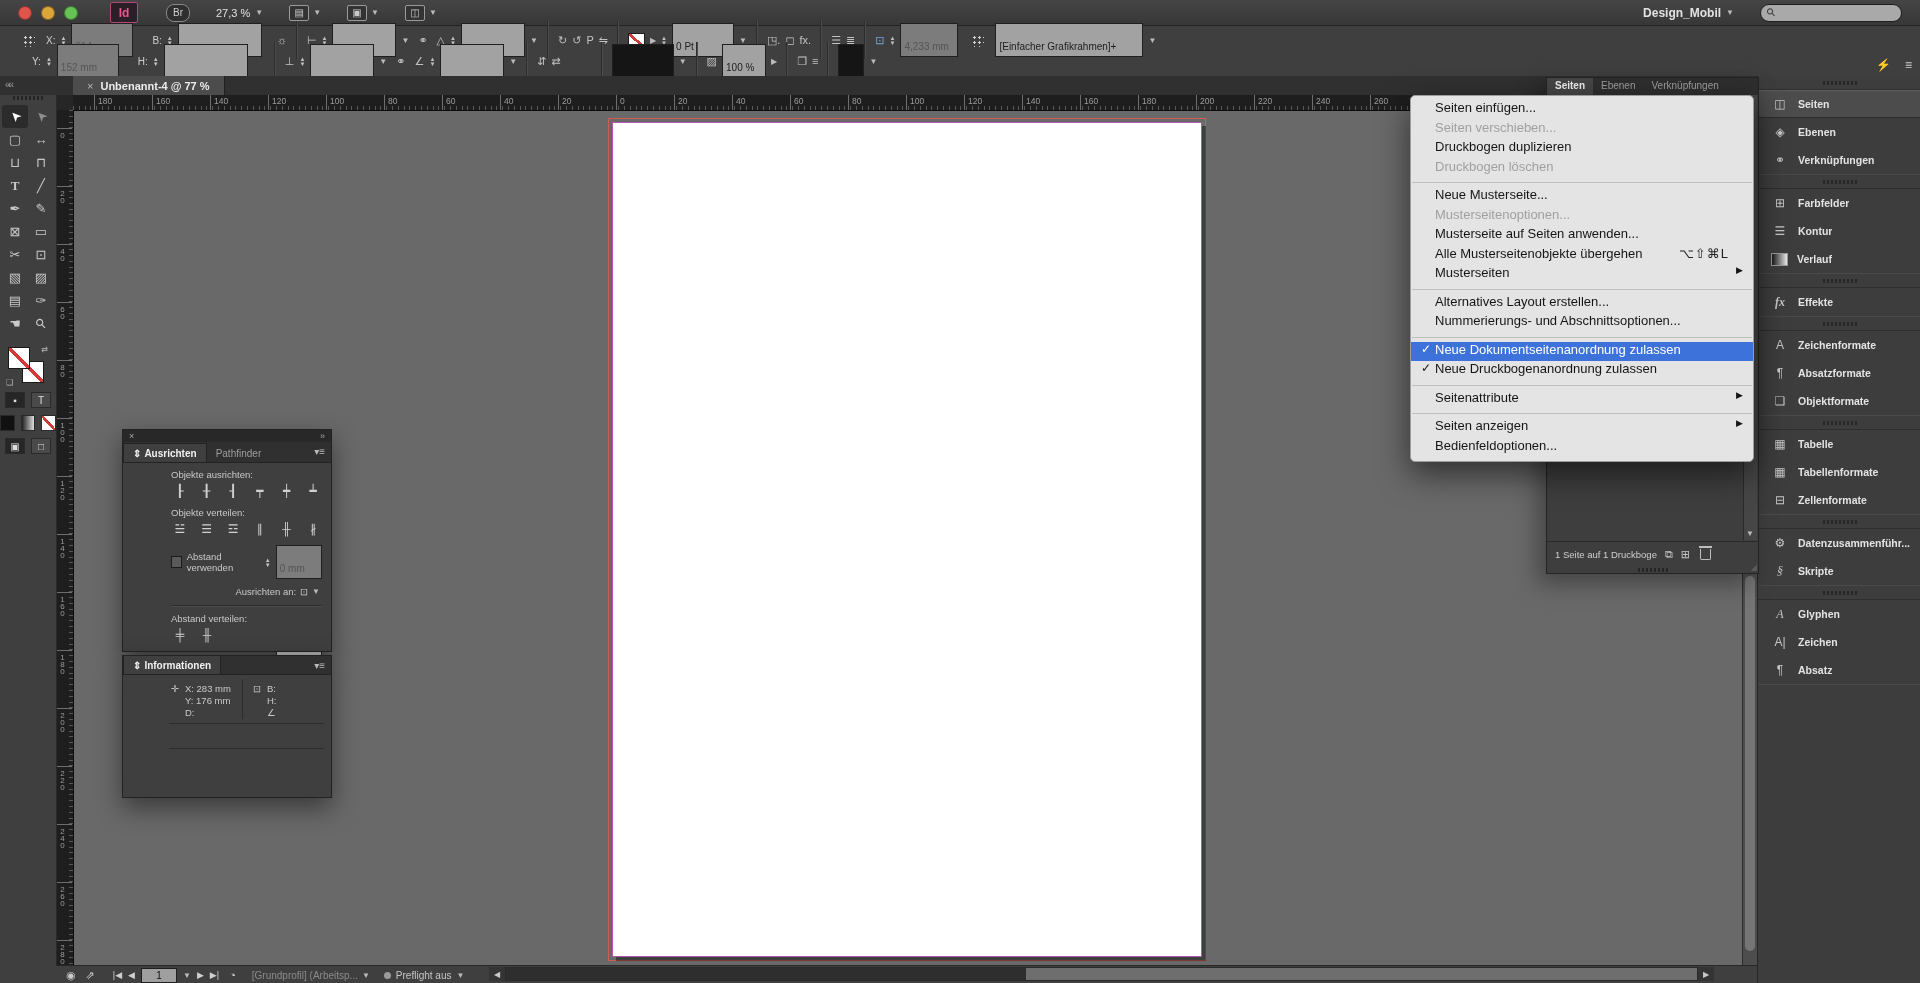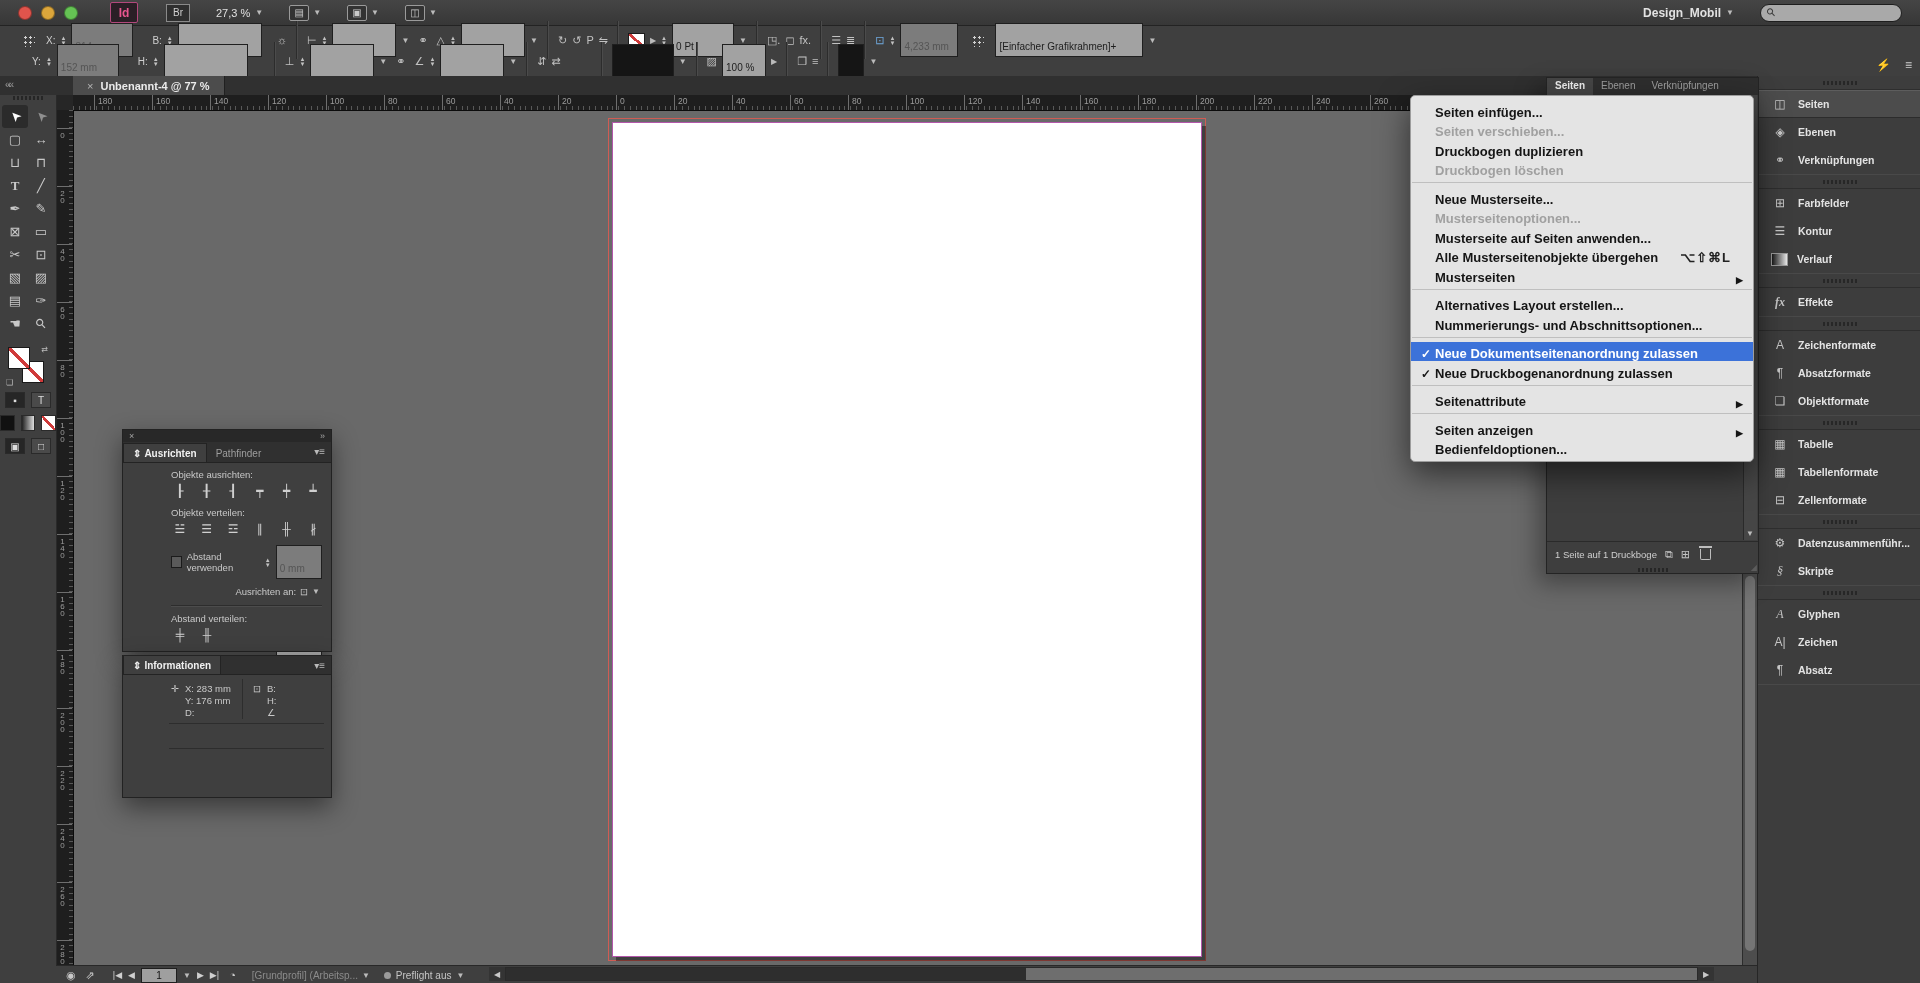--- a/index.html
+++ b/index.html
@@ -14,7 +14,7 @@
   .tl.red{background:#e0544c;margin-left:18px}.tl.yel{background:#dca63b}.tl.grn{background:#65c354}
   .idlogo{margin-left:32px;width:26px;height:19px;background:#2a1f26;border:1px solid #b2487c;
           color:#e8568f;font-weight:bold;font-size:12px;display:flex;align-items:center;justify-content:center;border-radius:2px;}
-  .brbtn{margin-left:28px;width:22px;height:16px;border:1px solid #8a8a8a;border-radius:0;
+  .brbtn{margin-left:28px;width:22px;height:16px;border:1px solid #8a8a8a;border-radius:8px;
          font-size:10px;display:flex;align-items:center;justify-content:center;color:#d0d0d0;background:#2f2f2f;}
   .zoomdd{margin-left:26px;font-size:11px;color:#e0e0e0;display:flex;align-items:center;gap:5px;}
   .dd{font-size:8px;color:#bbb;}

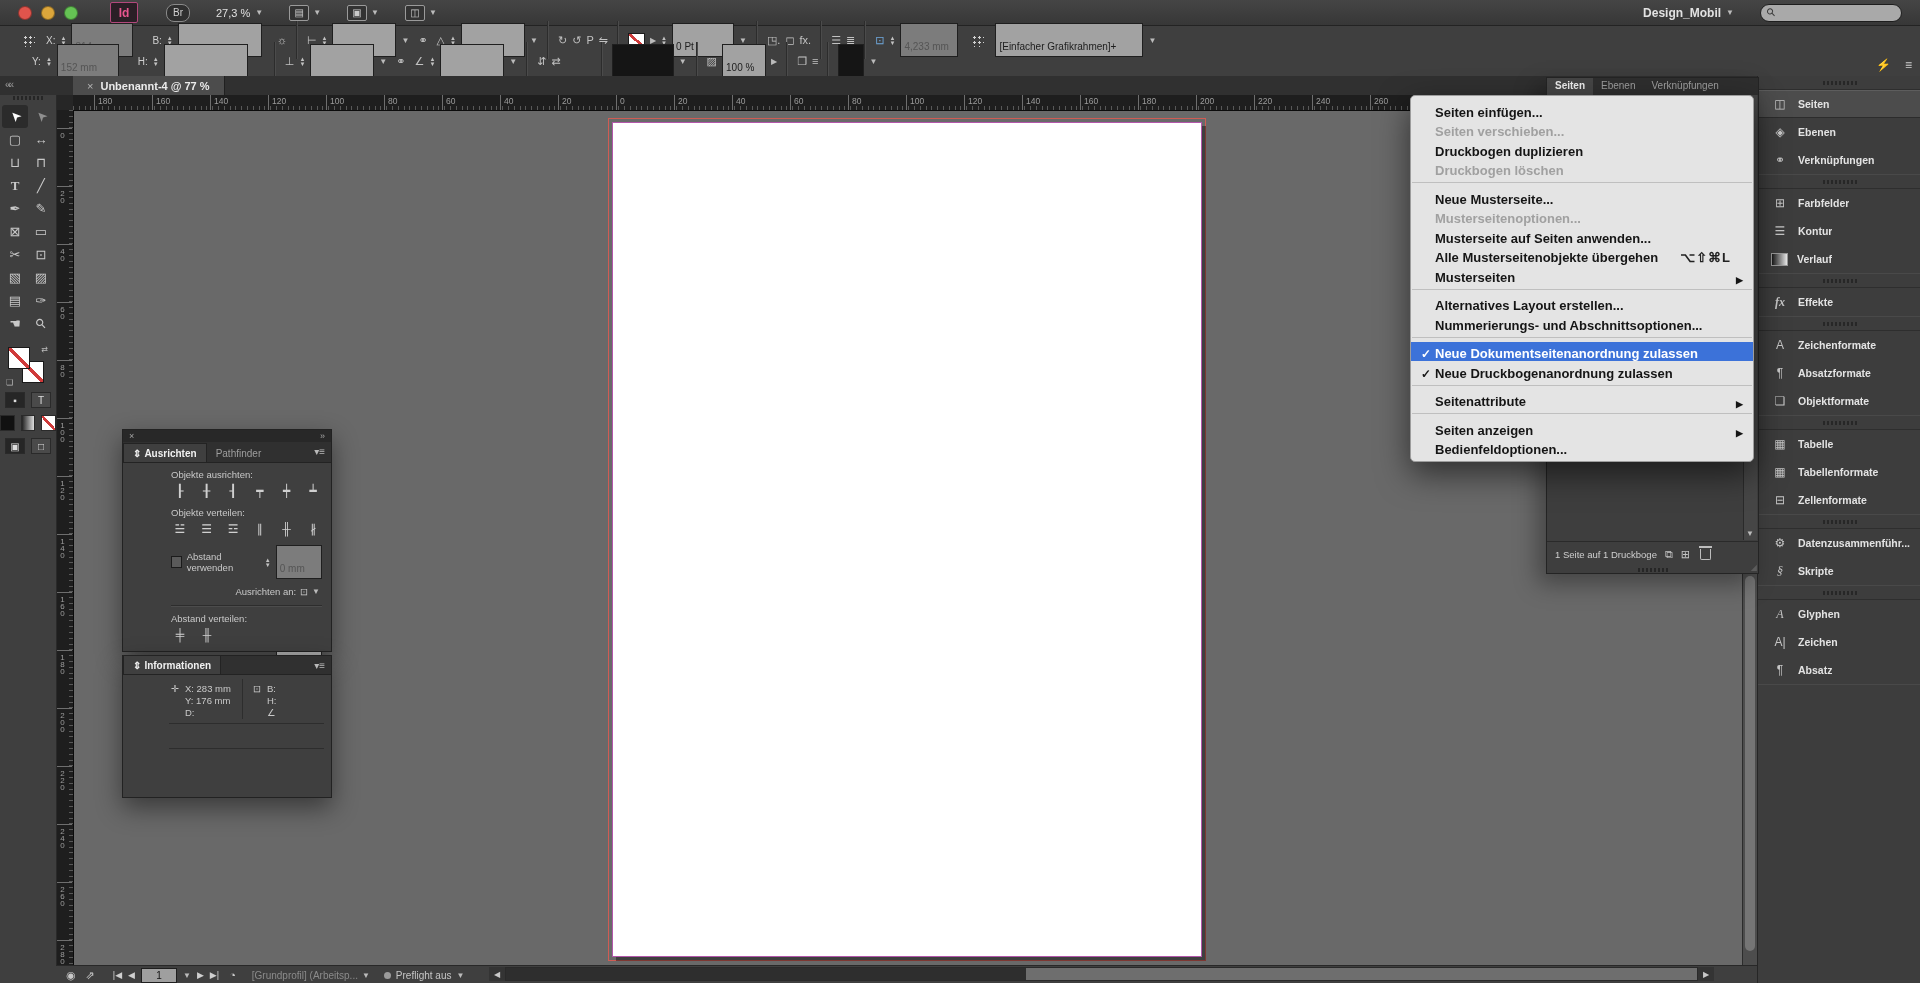--- a/index.html
+++ b/index.html
@@ -121,7 +121,7 @@
   
   .cmenu{left:1410px;top:95px;width:342px;background:#e4e4e4;border:1px solid #9d9d9d;border-radius:5px;
          box-shadow:0 12px 32px rgba(0,0,0,.55);padding:4px 0;z-index:60;font-size:13px;color:#151515;}
-  .mi{display:flex;align-items:flex-end;height:19.5px;padding:0 10px 0 6px;font-weight:bold;}
+  .mi{display:flex;align-items:flex-start;height:19.5px;padding:0 10px 0 6px;}
   .mi .chk{width:18px;text-align:center;font-size:12px;flex:none;}
   .mi .lbl{flex:1;white-space:nowrap;}
   .mi .sc{margin-left:22px;color:#222;letter-spacing:1px;}

